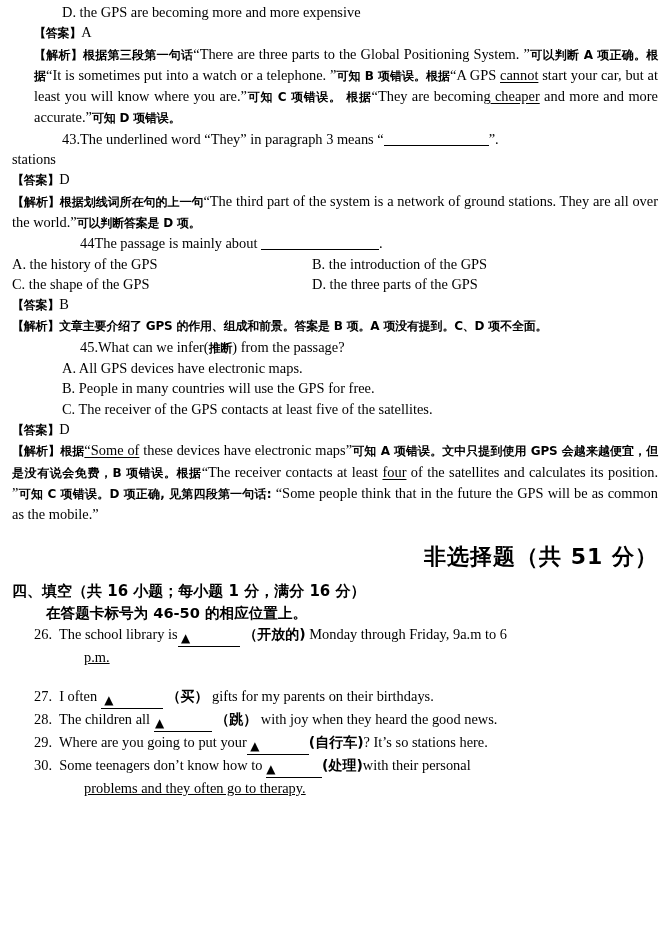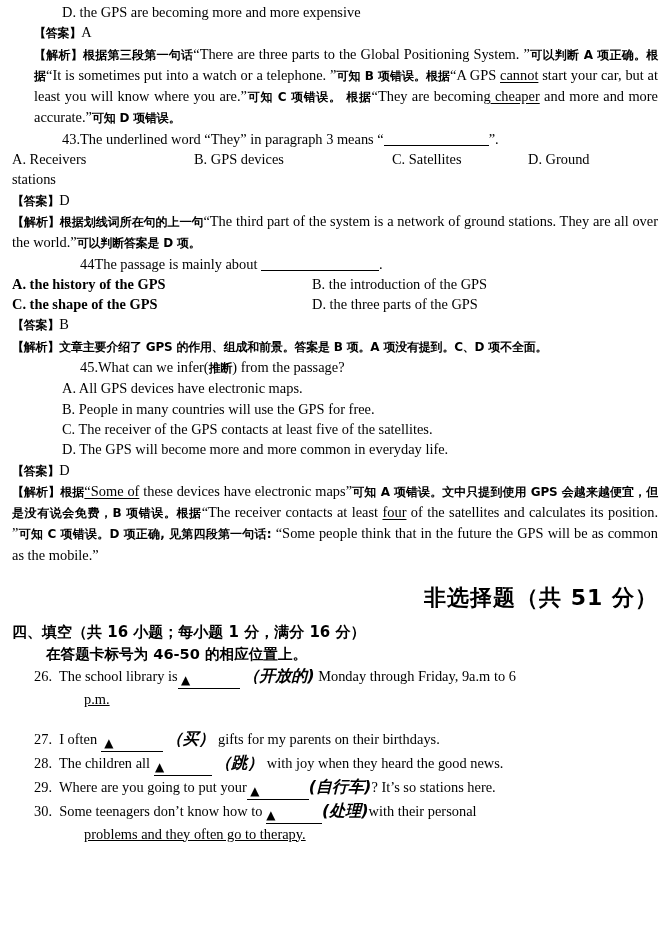--- a/index.html
+++ b/index.html
@@ -155,7 +155,6 @@
 
     <div class="ln ind-2"><span>43.The underlined word “They” in paragraph 3 means “</span><span class="blank-line bl-105"></span><span>”.</span></div>
 
-    <div class="opt-row"><span class="o4a">A. Receivers</span><span class="o4b">B. GPS devices</span><span class="o4c">C. Satellites</span><span>D. Ground</span></div>
     <div class="ln" style="padding-left:6px">stations</div>
 
     <div class="ln" style="padding-left:6px"><span class="cn">【答案】</span><span>D</span></div>

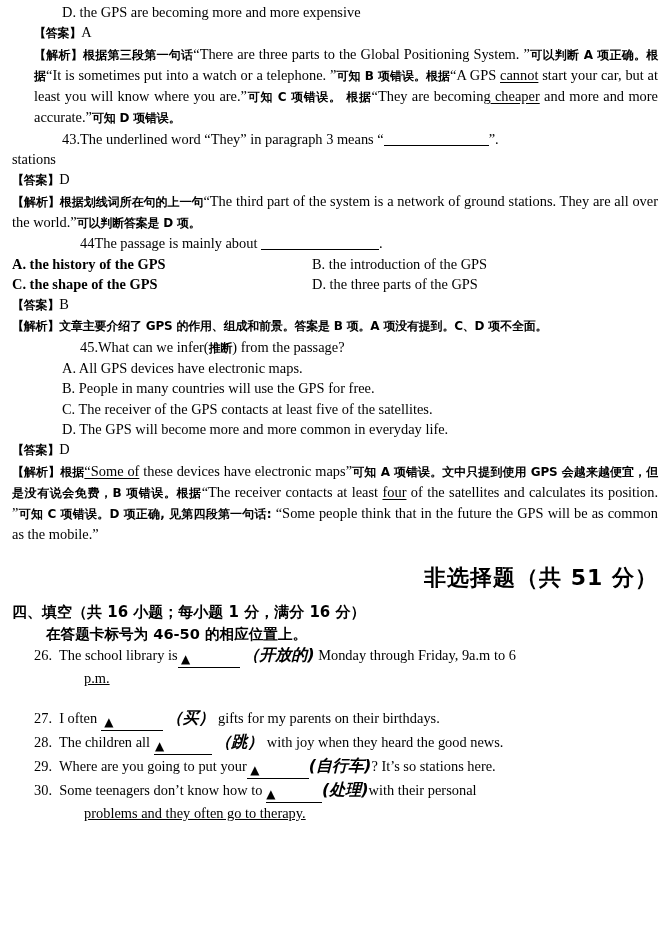--- a/index.html
+++ b/index.html
@@ -67,7 +67,7 @@
   .o4a { width: 182px; }
   .o4b { width: 198px; }
   .o4c { width: 136px; }
-  .o2a { width: 300px; font-weight: bold; }
+  .o2a { width: 300px; }
 
   
   .blank-line {

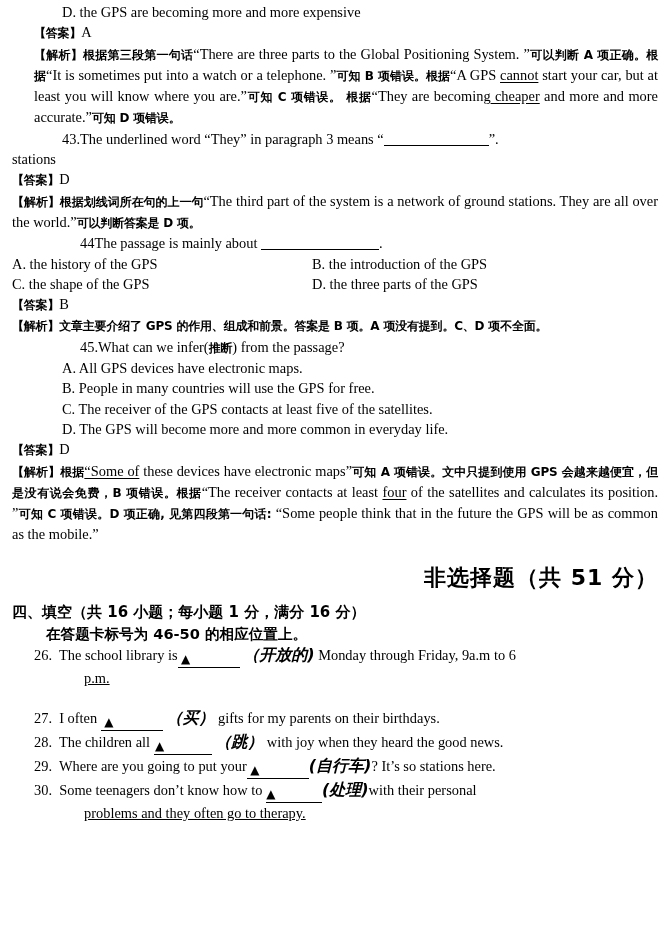--- a/index.html
+++ b/index.html
@@ -175,7 +175,6 @@
     <div class="ln ind-hang">A.  All GPS devices have electronic maps.</div>
     <div class="ln ind-hang">B.  People in many countries will use the GPS for free.</div>
     <div class="ln ind-hang">C.  The receiver of the GPS contacts at least five of the satellites.</div>
-    <div class="ln ind-hang">D.  The GPS will become more and more common in everyday life.</div>
 
     <div class="ln" style="padding-left:6px"><span class="cn">【答案】</span><span>D</span></div>
 

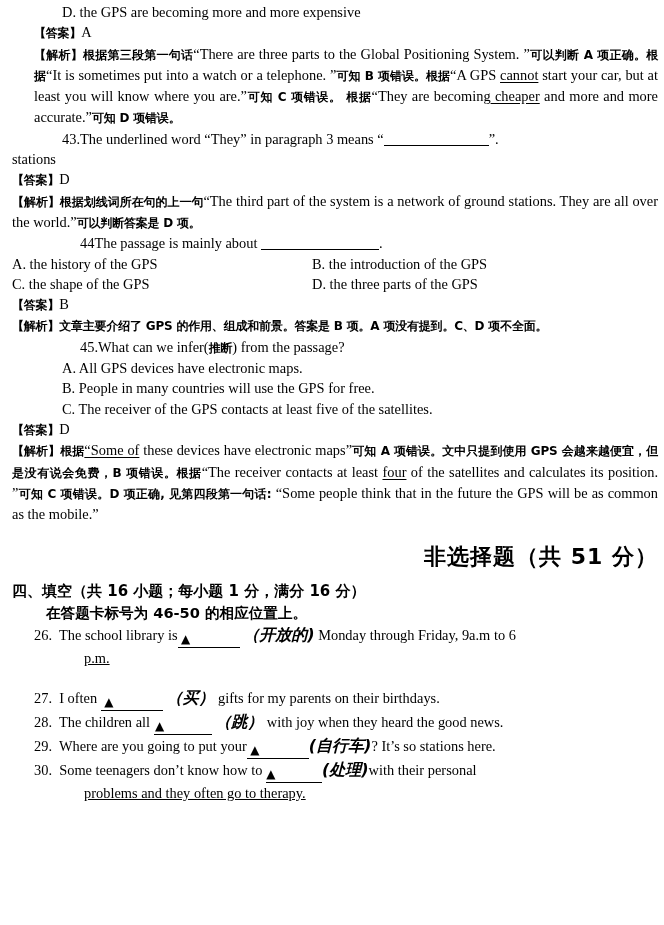--- a/index.html
+++ b/index.html
@@ -136,8 +136,7 @@
   .zh-paren {
     font-family: "DejaVu Sans", "Liberation Sans", sans-serif;
     font-weight: bold;
-    font-size: 16px;
-    font-style: italic;
+    font-size: 14px;
   }
   .spacer-gap { height: 18px; }
 </style>

